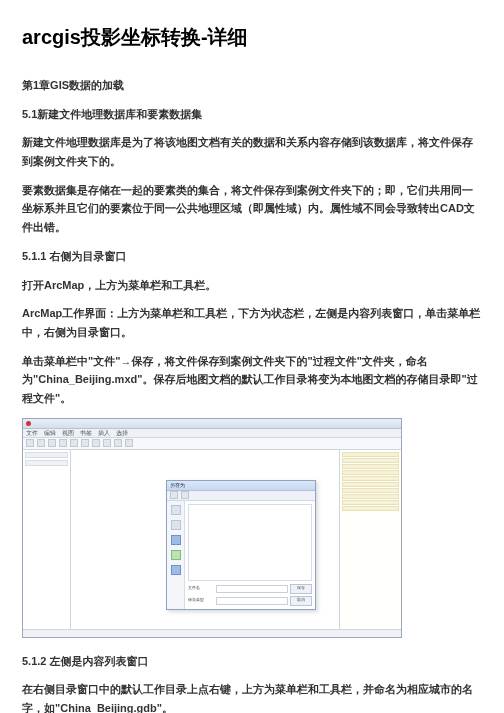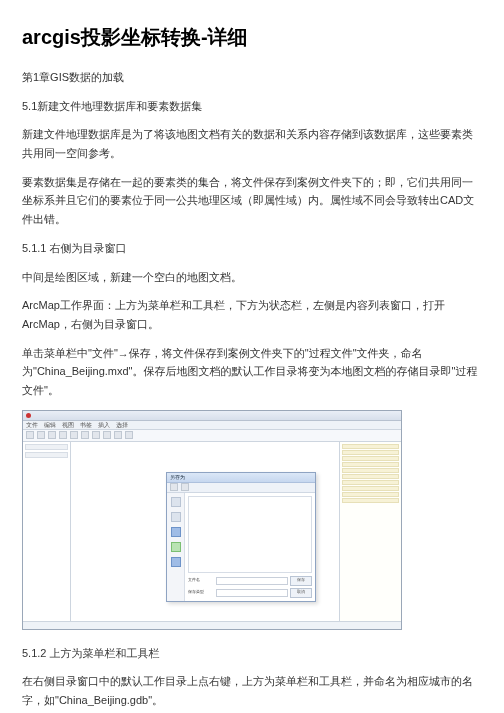--- a/index.html
+++ b/index.html
@@ -16,7 +16,7 @@
     font-size: 20px;
     font-weight: 700;
     color: #000;
-    margin-bottom: 14px;
+    margin-bottom: 22px;
   }
   .para {
     margin-bottom: 10px;

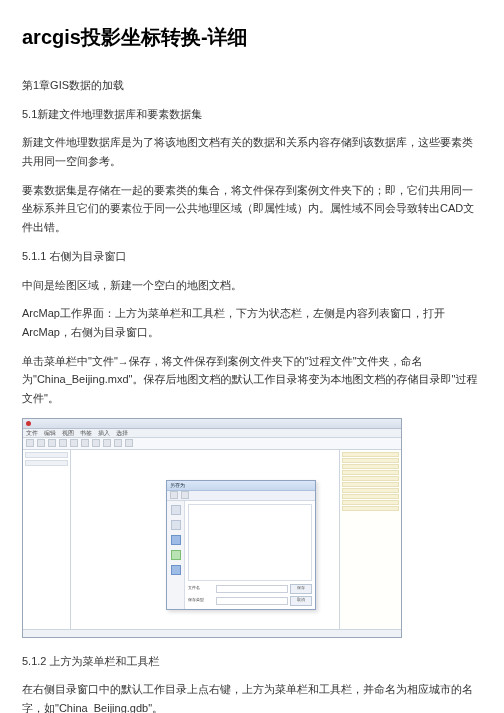--- a/index.html
+++ b/index.html
@@ -21,6 +21,7 @@
   .para {
     margin-bottom: 10px;
     color: #333;
+    font-weight: bold;
   }
   .screenshot {
     margin: 10px 0 14px 0;

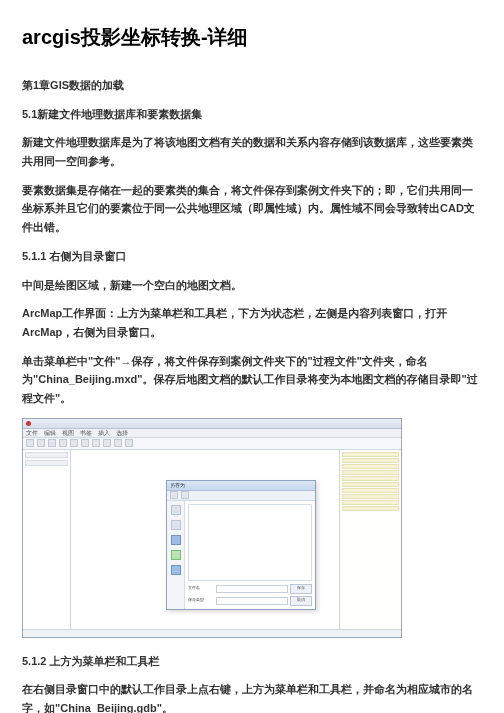--- a/index.html
+++ b/index.html
@@ -146,7 +146,7 @@
 
 <p class="para">第1章GIS数据的加载</p>
 <p class="para">5.1新建文件地理数据库和要素数据集</p>
-<p class="para">新建文件地理数据库是为了将该地图文档有关的数据和关系内容存储到该数据库，这些要素类共用同一空间参考。</p>
+<p class="para">新建文件地理数据库是为了将该地图文档有关的数据和关系内容存储到该数据库，将文件保存到案例文件夹下的。</p>
 <p class="para">要素数据集是存储在一起的要素类的集合，将文件保存到案例文件夹下的；即，它们共用同一坐标系并且它们的要素位于同一公共地理区域（即属性域）内。属性域不同会导致转出CAD文件出错。</p>
 <p class="para">5.1.1 右侧为目录窗口</p>
 <p class="para">中间是绘图区域，新建一个空白的地图文档。</p>

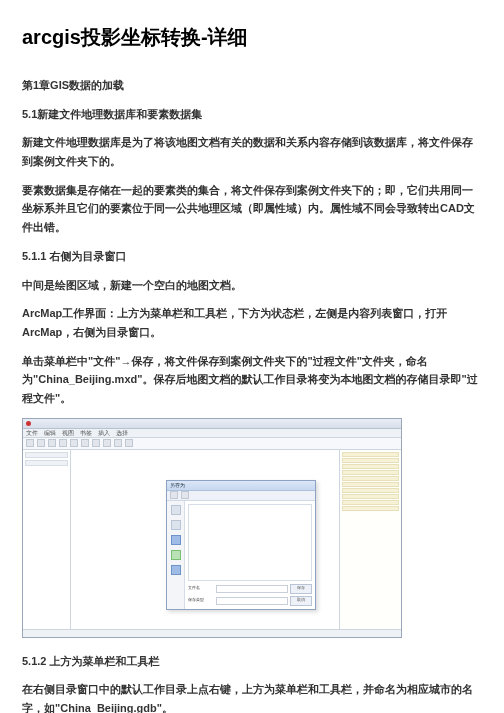--- a/index.html
+++ b/index.html
@@ -149,7 +149,7 @@
 <p class="para">新建文件地理数据库是为了将该地图文档有关的数据和关系内容存储到该数据库，将文件保存到案例文件夹下的。</p>
 <p class="para">要素数据集是存储在一起的要素类的集合，将文件保存到案例文件夹下的；即，它们共用同一坐标系并且它们的要素位于同一公共地理区域（即属性域）内。属性域不同会导致转出CAD文件出错。</p>
 <p class="para">5.1.1 右侧为目录窗口</p>
-<p class="para">中间是绘图区域，新建一个空白的地图文档。</p>
+<p class="para">打开ArcMap，上方为菜单栏和工具栏。</p>
 <p class="para">ArcMap工作界面：上方为菜单栏和工具栏，下方为状态栏，左侧是内容列表窗口，打开ArcMap，右侧为目录窗口。</p>
 <p class="para">单击菜单栏中"文件"→保存，将文件保存到案例文件夹下的"过程文件"文件夹，命名为"China_Beijing.mxd"。保存后地图文档的默认工作目录将变为本地图文档的存储目录即"过程文件"。</p>
 

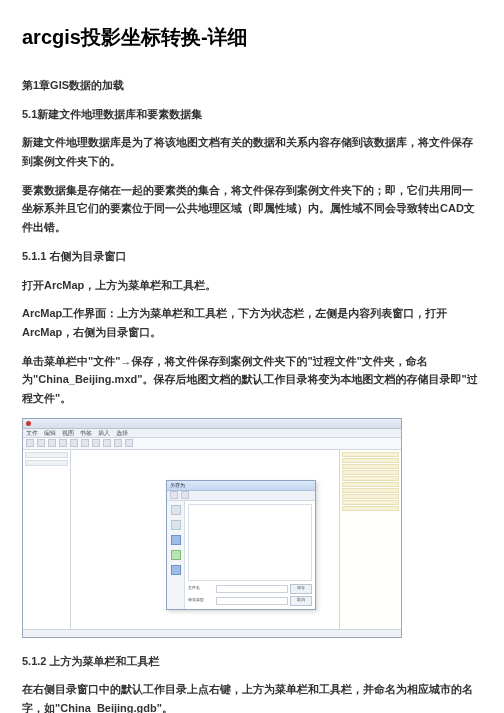--- a/index.html
+++ b/index.html
@@ -150,7 +150,7 @@
 <p class="para">要素数据集是存储在一起的要素类的集合，将文件保存到案例文件夹下的；即，它们共用同一坐标系并且它们的要素位于同一公共地理区域（即属性域）内。属性域不同会导致转出CAD文件出错。</p>
 <p class="para">5.1.1 右侧为目录窗口</p>
 <p class="para">打开ArcMap，上方为菜单栏和工具栏。</p>
-<p class="para">ArcMap工作界面：上方为菜单栏和工具栏，下方为状态栏，左侧是内容列表窗口，打开ArcMap，右侧为目录窗口。</p>
+<p class="para">ArcMap工作界面：上方为菜单栏和工具栏，下方为状态栏，左侧是内容列表窗口，单击菜单栏中，右侧为目录窗口。</p>
 <p class="para">单击菜单栏中"文件"→保存，将文件保存到案例文件夹下的"过程文件"文件夹，命名为"China_Beijing.mxd"。保存后地图文档的默认工作目录将变为本地图文档的存储目录即"过程文件"。</p>
 
 <div class="screenshot">

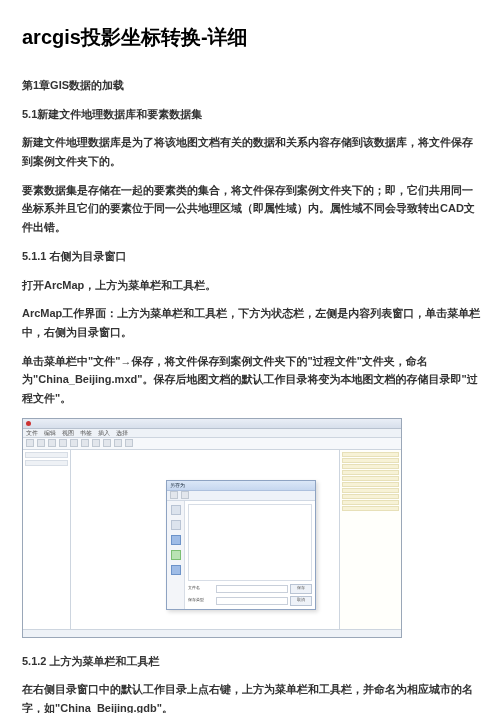--- a/index.html
+++ b/index.html
@@ -233,7 +233,7 @@
   </div>
 </div>
 
-<p class="para">5.1.2 上方为菜单栏和工具栏</p>
+<p class="para">5.1.2 左侧是内容列表窗口</p>
 <p class="para">在右侧目录窗口中的默认工作目录上点右键，上方为菜单栏和工具栏，并命名为相应城市的名字，如"China_Beijing.gdb"。</p>
 
 </body></html>

